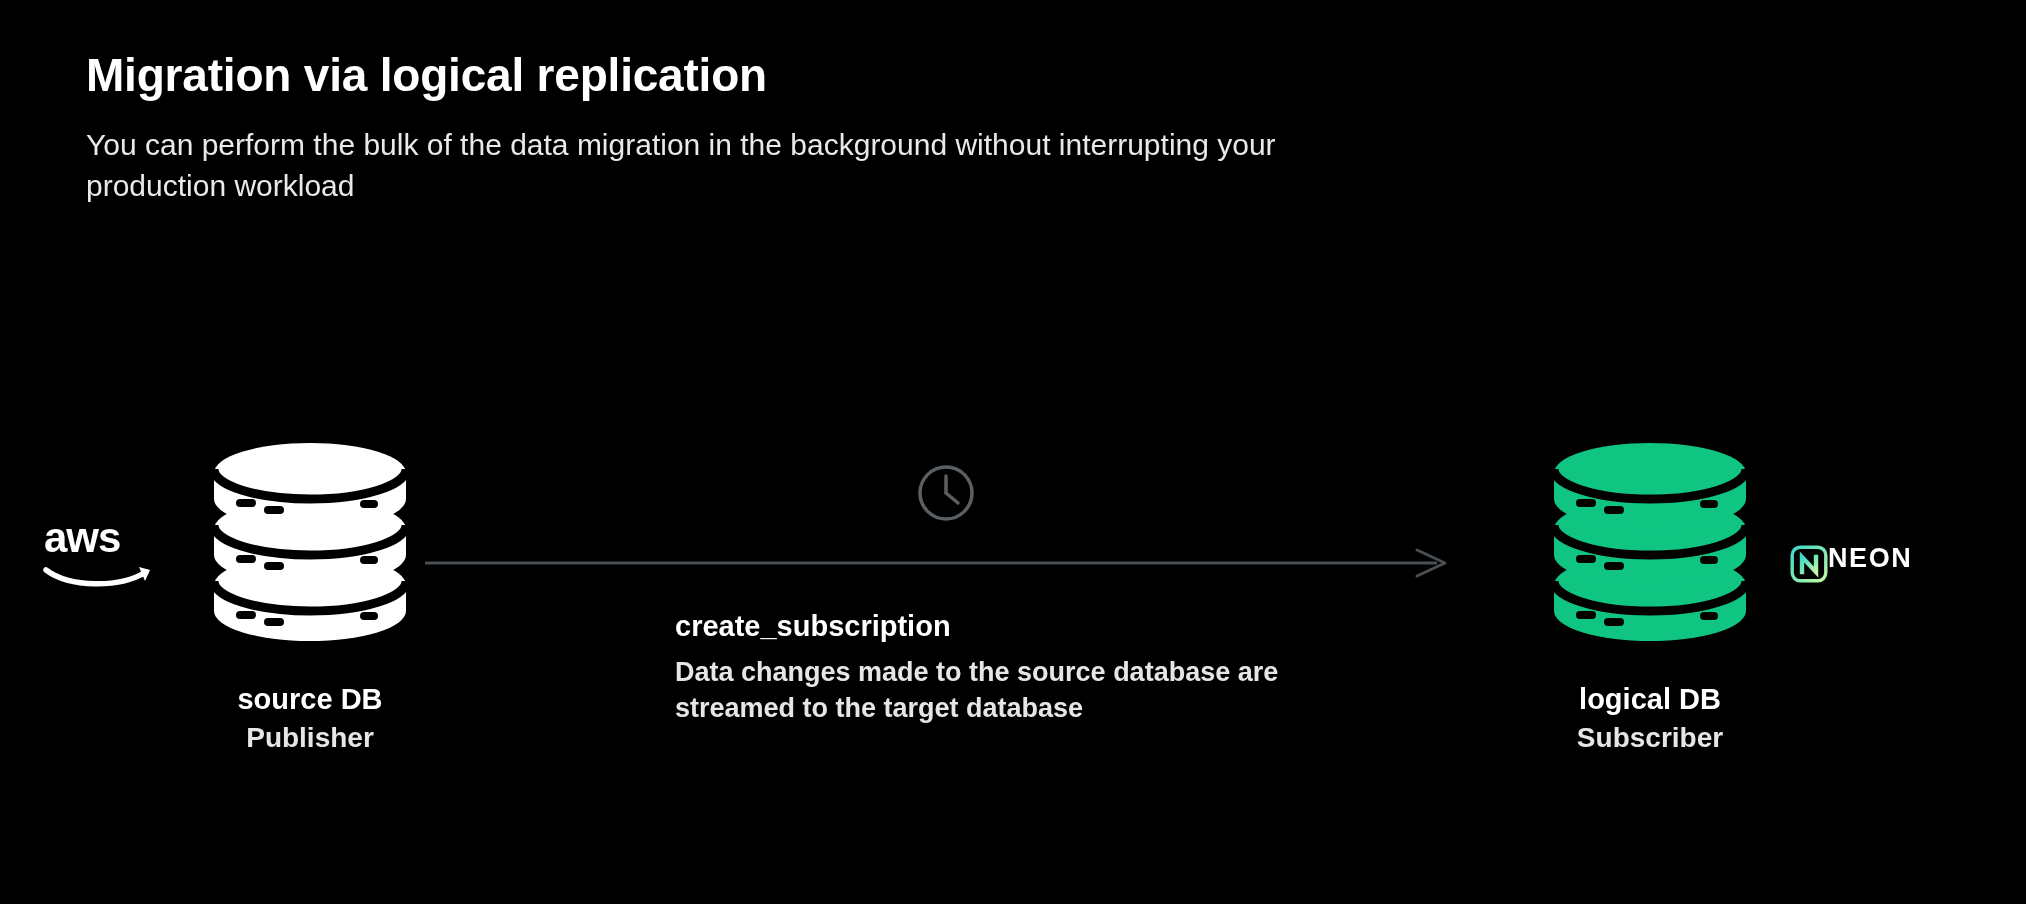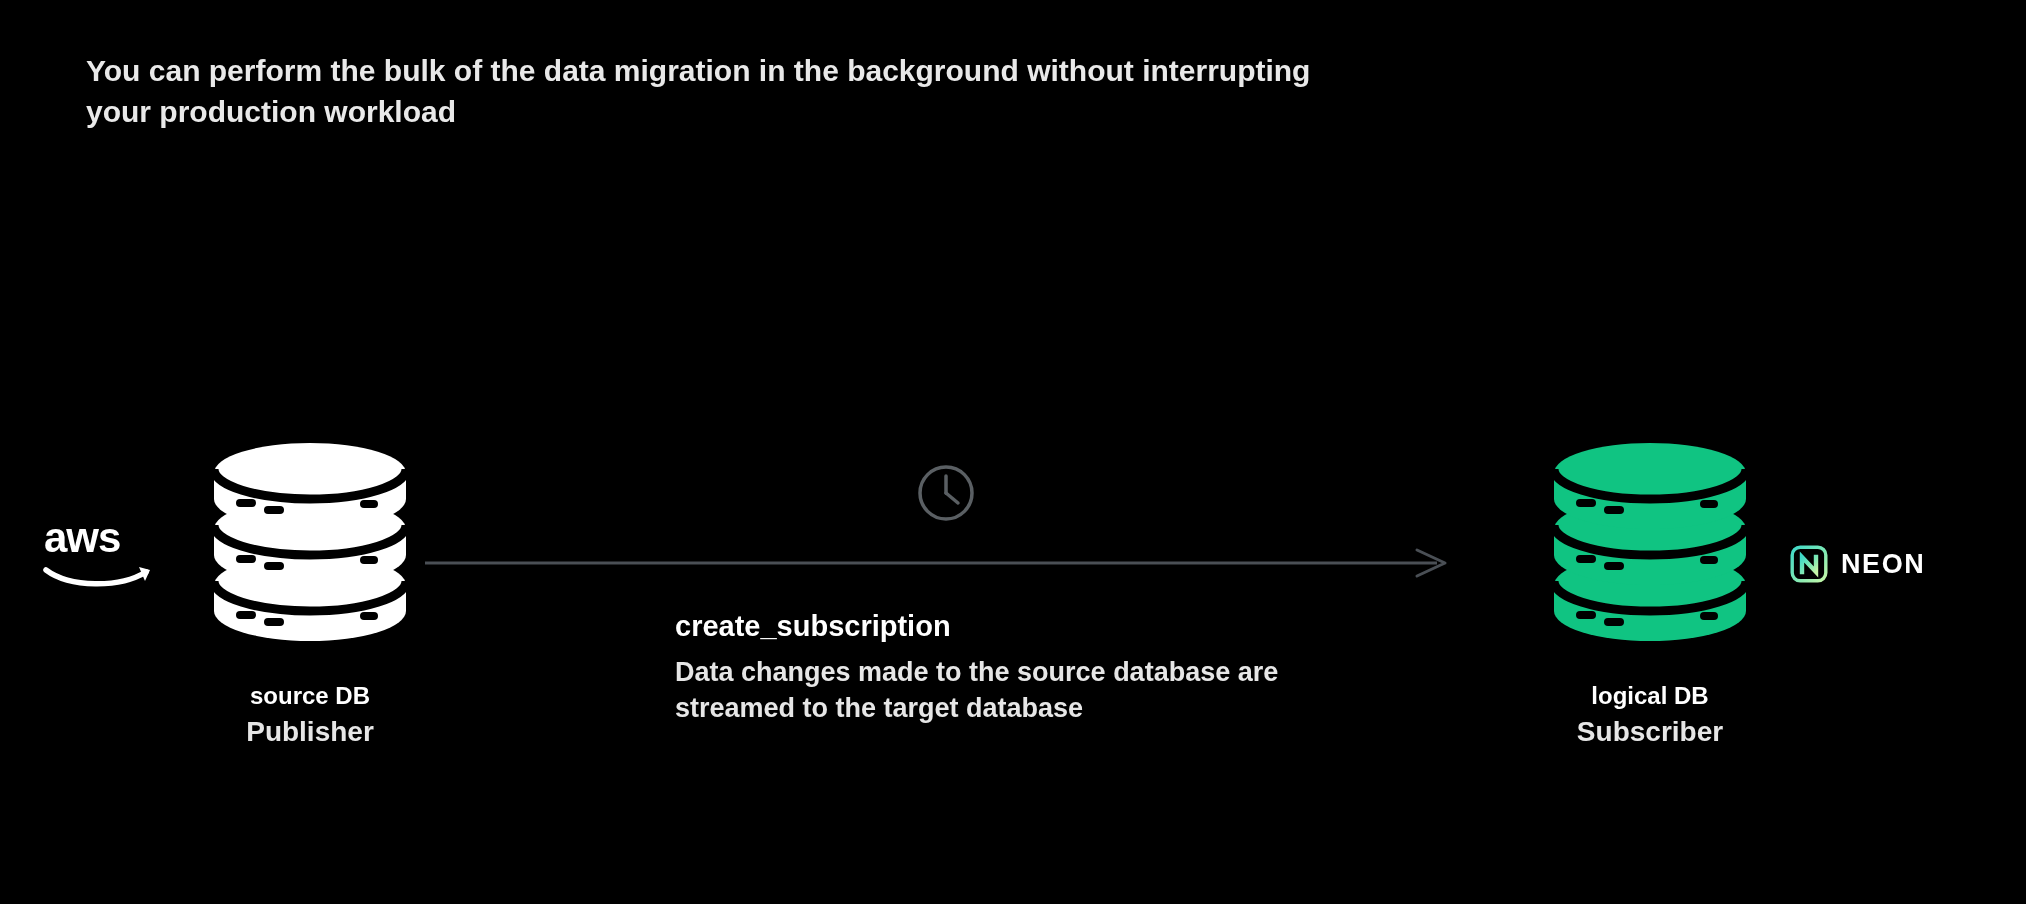--- a/index.html
+++ b/index.html
@@ -151,6 +151,7 @@
 <div id="slide">
 
   <div class="header">
+    <h1 class="slide-title">Migration via logical replication</h1>
     <p class="slide-subtitle">You can perform the bulk of the data migration in the background without interrupting your production workload</p>
   </div>
 

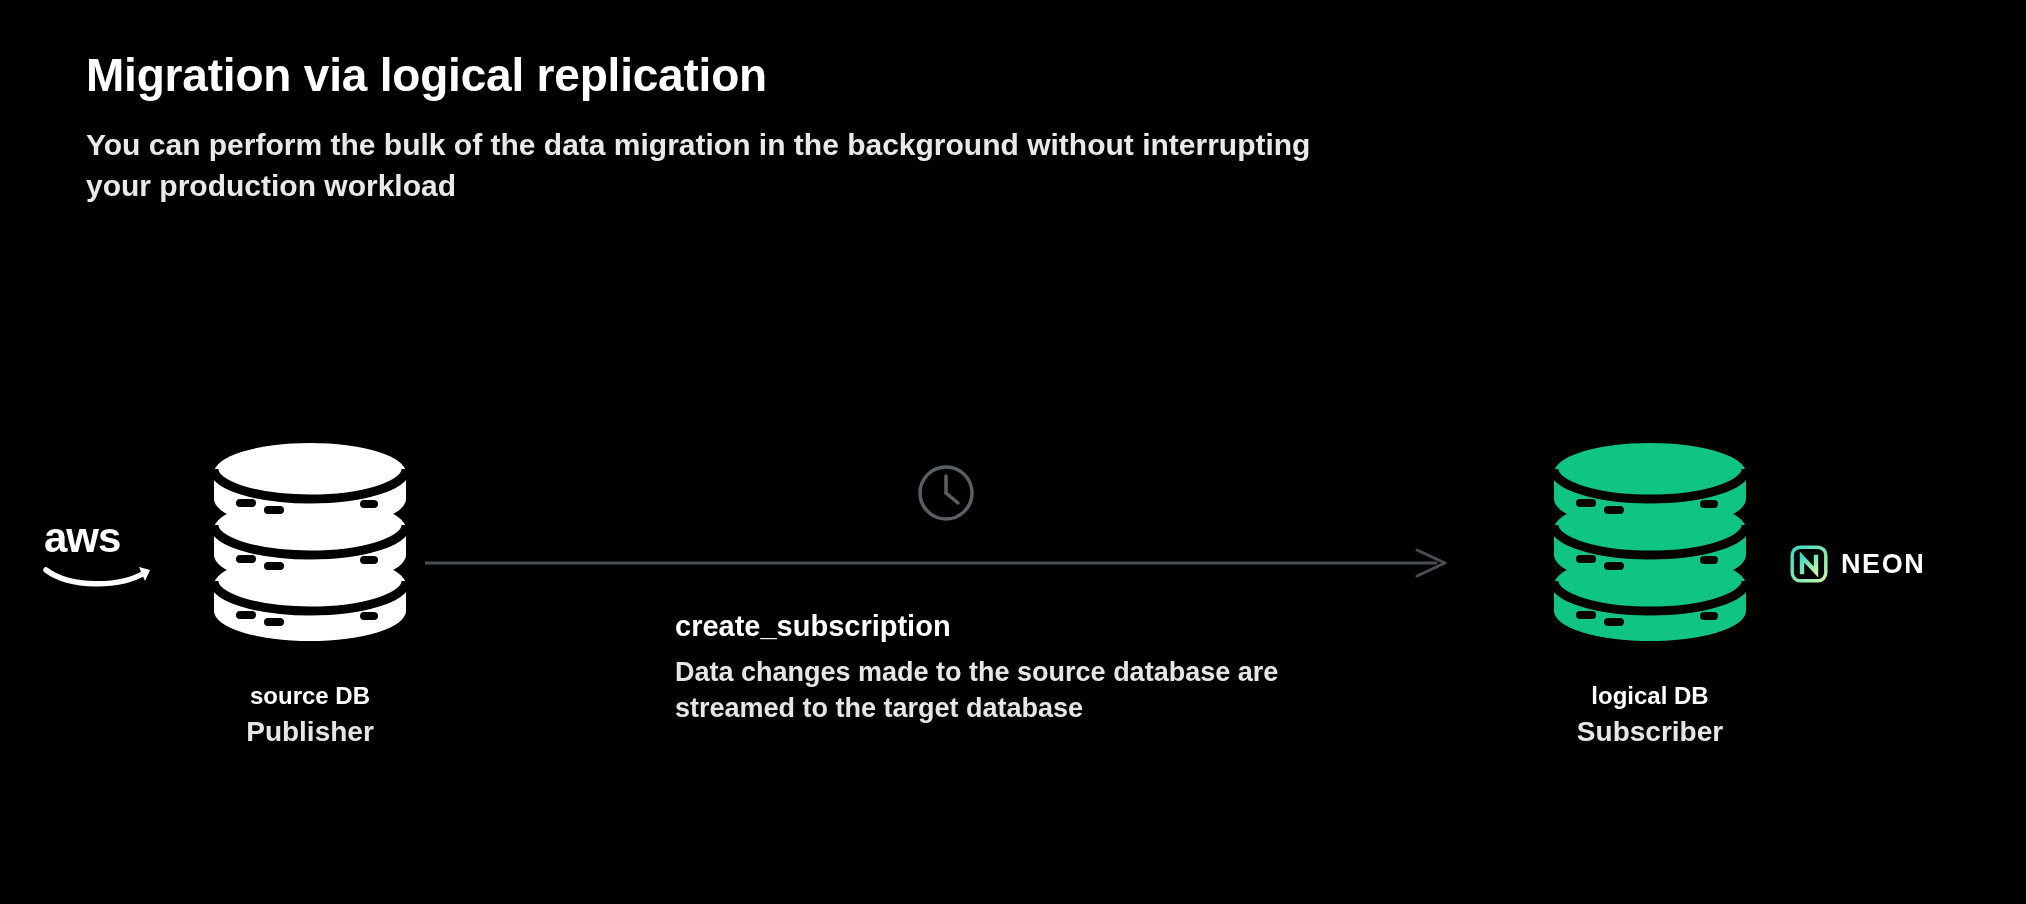--- a/index.html
+++ b/index.html
@@ -40,7 +40,7 @@
   }
   .slide-subtitle {
     font-size: 30px;
-    font-weight: 700;
+    font-weight: 400;
     color: #e9e9e9;
     line-height: 1.38;
     margin: 0;

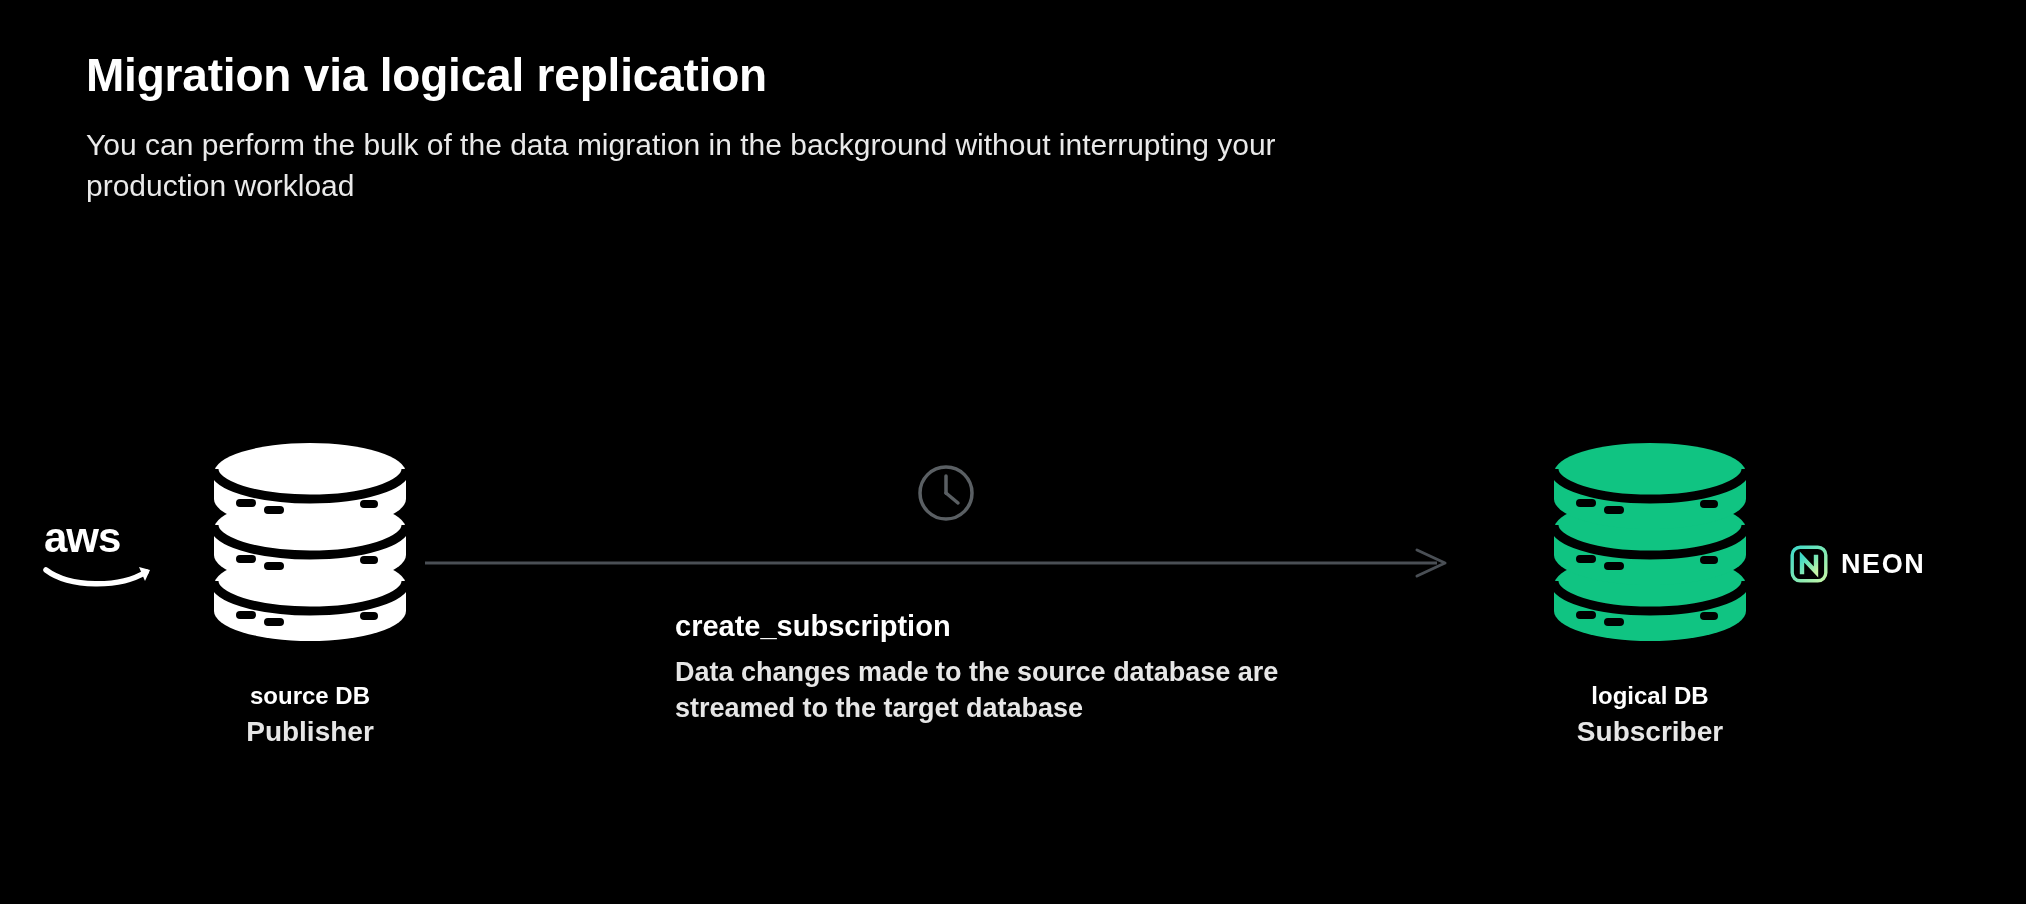--- a/index.html
+++ b/index.html
@@ -97,8 +97,7 @@
     left: 1790px;
     top: 545px;
     display: flex;
-    align-items: center;
-    gap: 13px;
+    align-items: flex-start;
   }
   .neon-word {
     font-size: 27px;

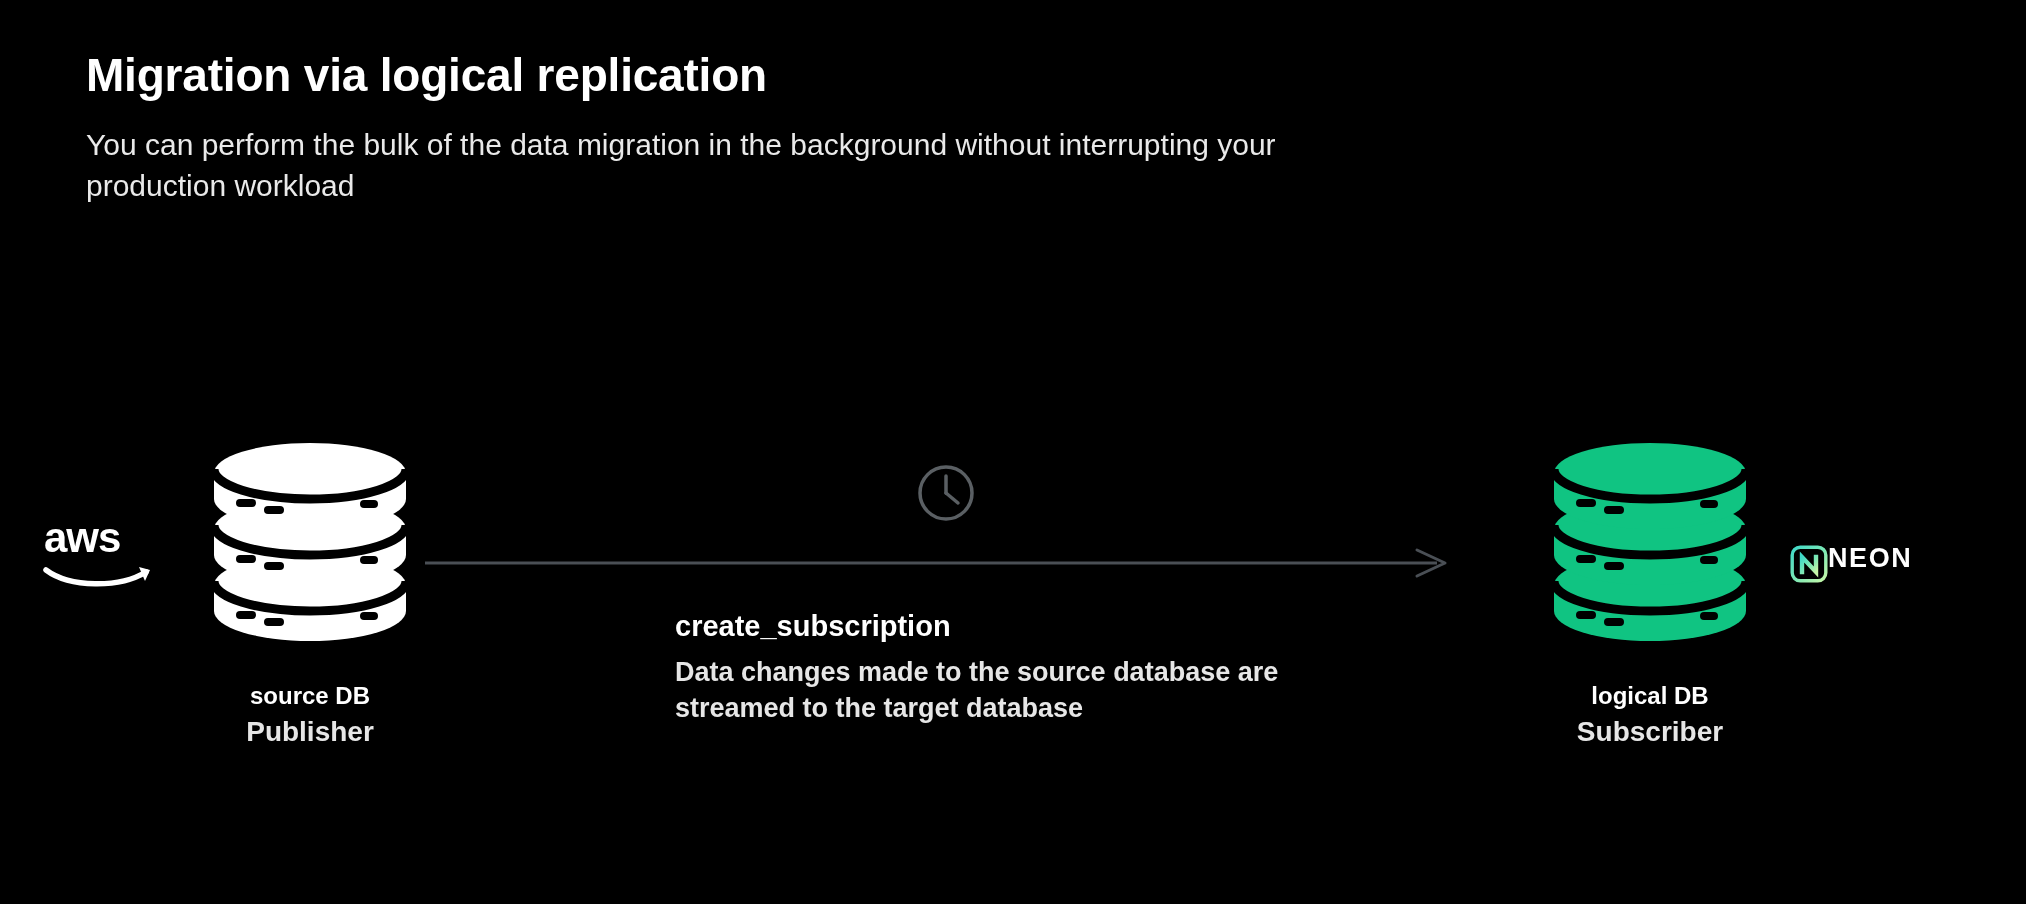--- a/index.html
+++ b/index.html
@@ -71,7 +71,7 @@
 
   .node-label {
     margin-top: 26px;
-    font-size: 24px;
+    font-size: 29px;
     font-weight: 700;
     color: #ffffff;
     line-height: 1.28;

